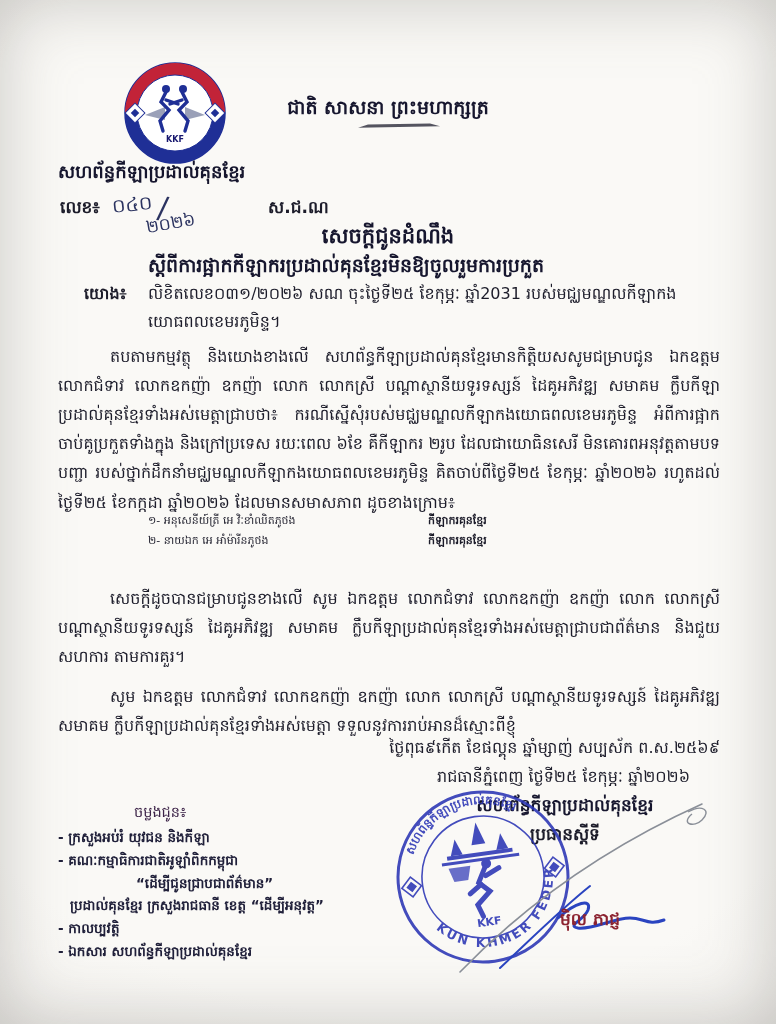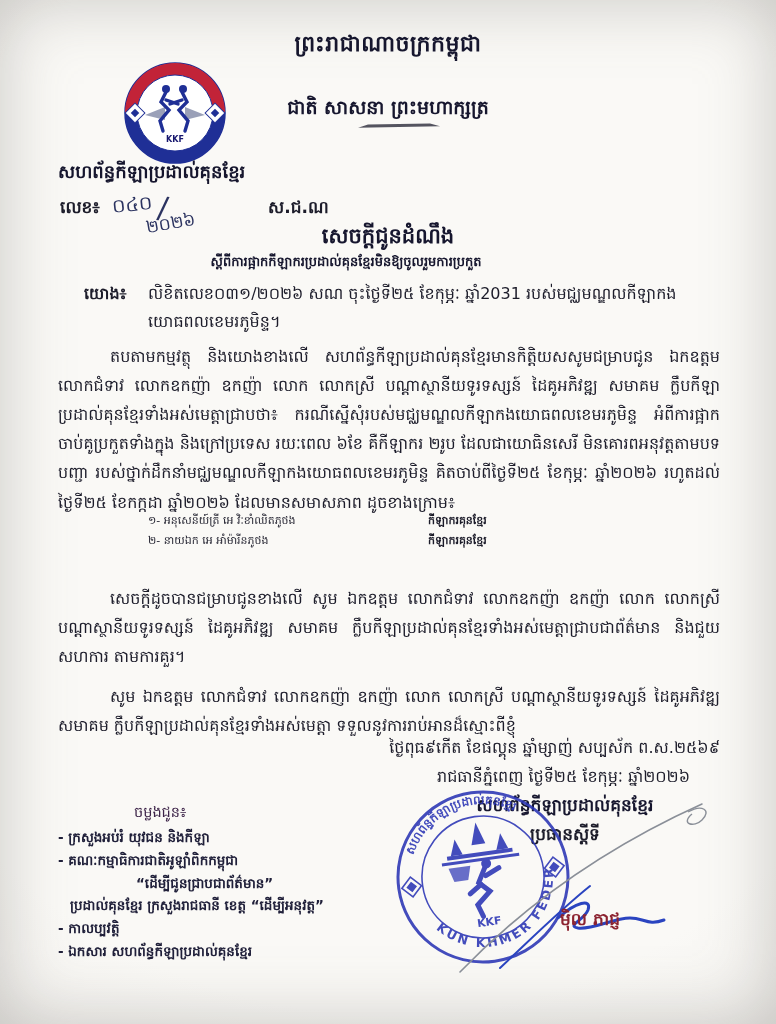--- a/index.html
+++ b/index.html
@@ -64,7 +64,6 @@
 
 <div class="page">
 
-  <div class="abs ctr khb header-line1">ព្រះរាជាណាចក្រកម្ពុជា</div>
   <div class="abs ctr khb header-line2">ជាតិ សាសនា ព្រះមហាក្សត្រ</div>
   <div class="abs divider"></div>
 

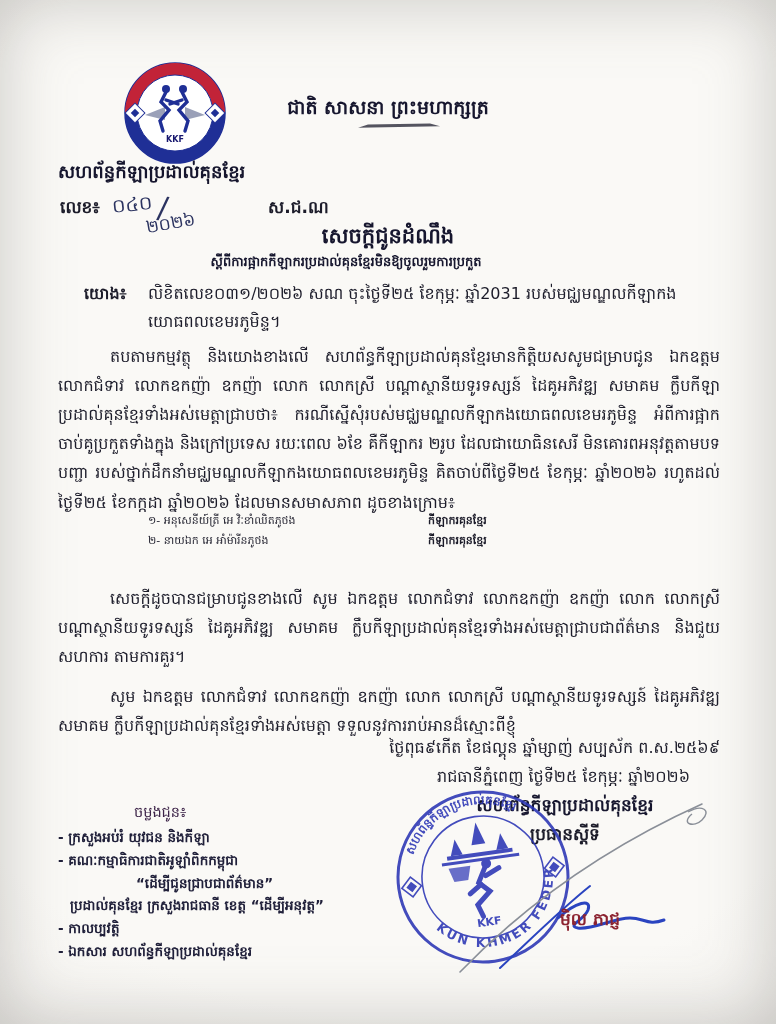--- a/index.html
+++ b/index.html
@@ -32,7 +32,7 @@
   .hand .p2{position:absolute;left:40px;top:16px;font-size:17px;transform:rotate(-10deg);}
   .num-code{position:absolute;left:208px;top:0;font-weight:bold;}
   .title{left:0;width:776px;top:222px;font-size:21px;}
-  .subtitle{left:0;width:692px;top:253px;font-size:13px;}
+  .subtitle{left:0;width:692px;top:253px;font-size:19px;}
   .ref-row{left:84px;top:280px;width:640px;display:flex;font-size:16px;line-height:1.75;}
   .ref-label{font-weight:bold;width:64px;flex:none;}
   .ref-text{flex:1;}

